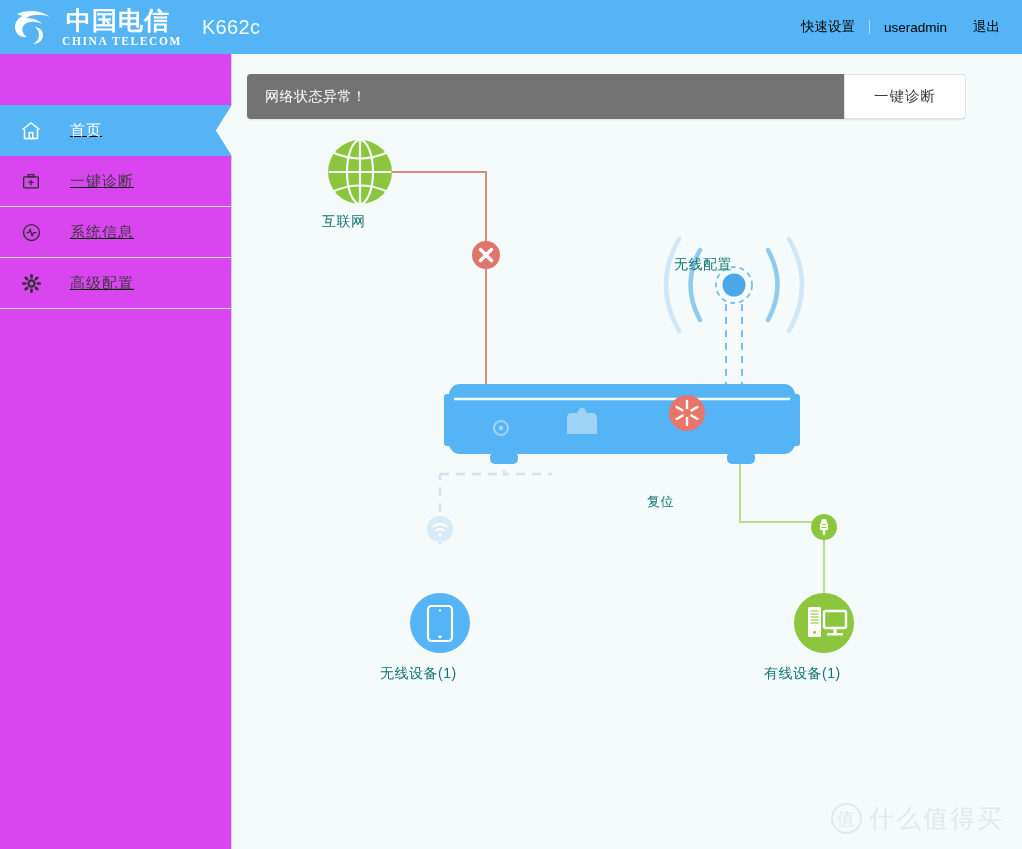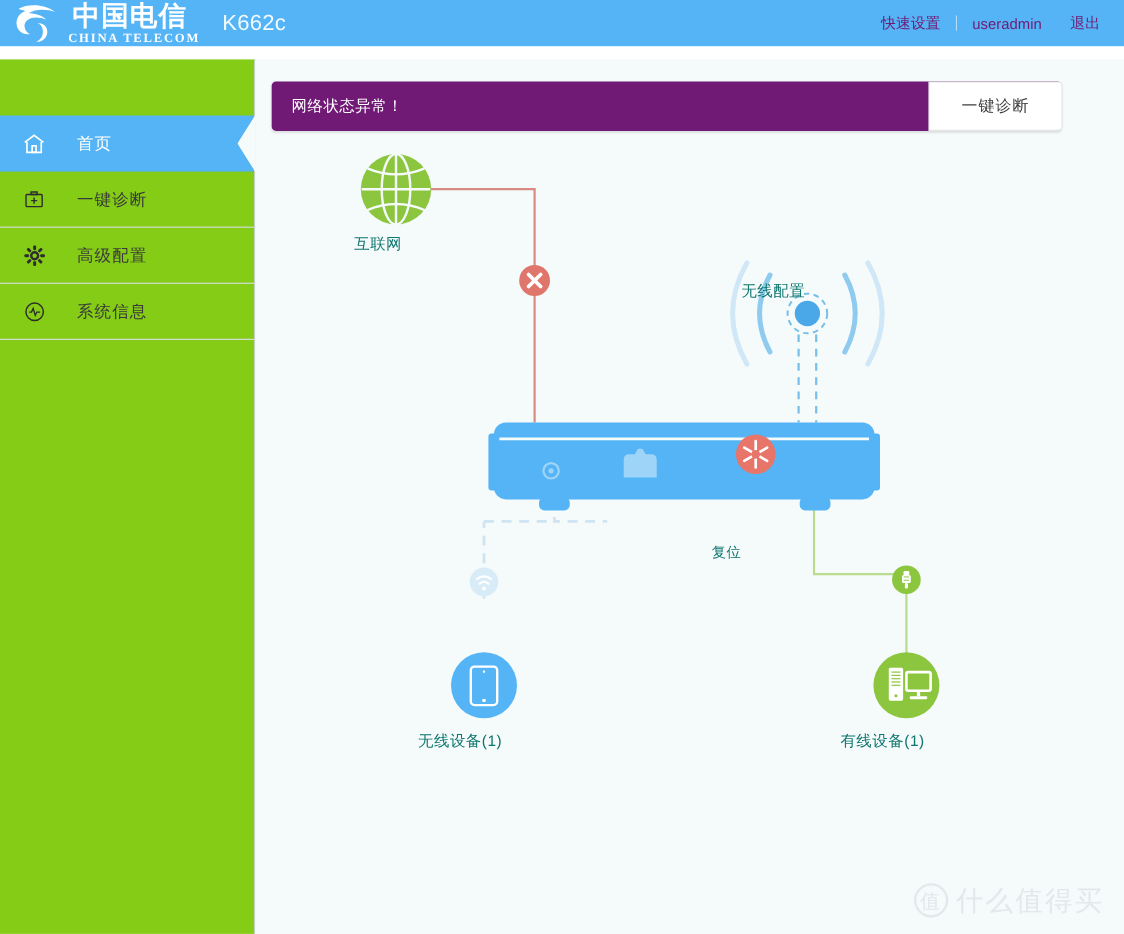--- a/index.html
+++ b/index.html
@@ -14,7 +14,7 @@
   
   .header {
     position: absolute; left: 0; top: 0;
-    width: 1022px; height: 42px;
+    width: 1022px; height: 54px;
     background: #54b4f5;
     display: flex; align-items: center;
   }

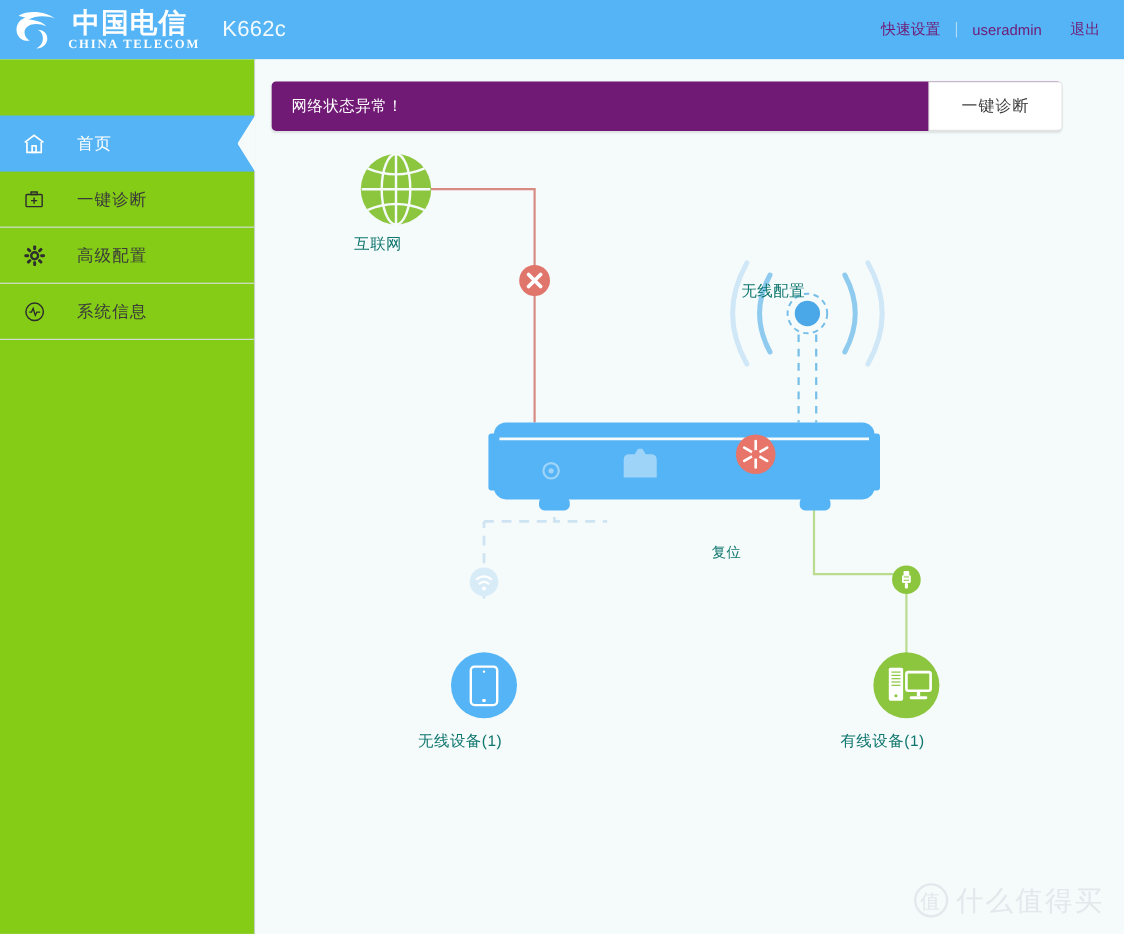--- a/index.html
+++ b/index.html
@@ -37,7 +37,7 @@
   }
   .header-right {
     margin-left: auto; display: flex; align-items: center;
-    padding-right: 22px; color: #701a75; font-size: 13.5px;
+    padding-right: 22px; color: #000000; font-size: 13.5px;
   }
   .hr-item { padding: 0 0; cursor: pointer; }
   .hr-sep { width: 1px; height: 14px; background: #b4ddf9; margin: 0 14px; }

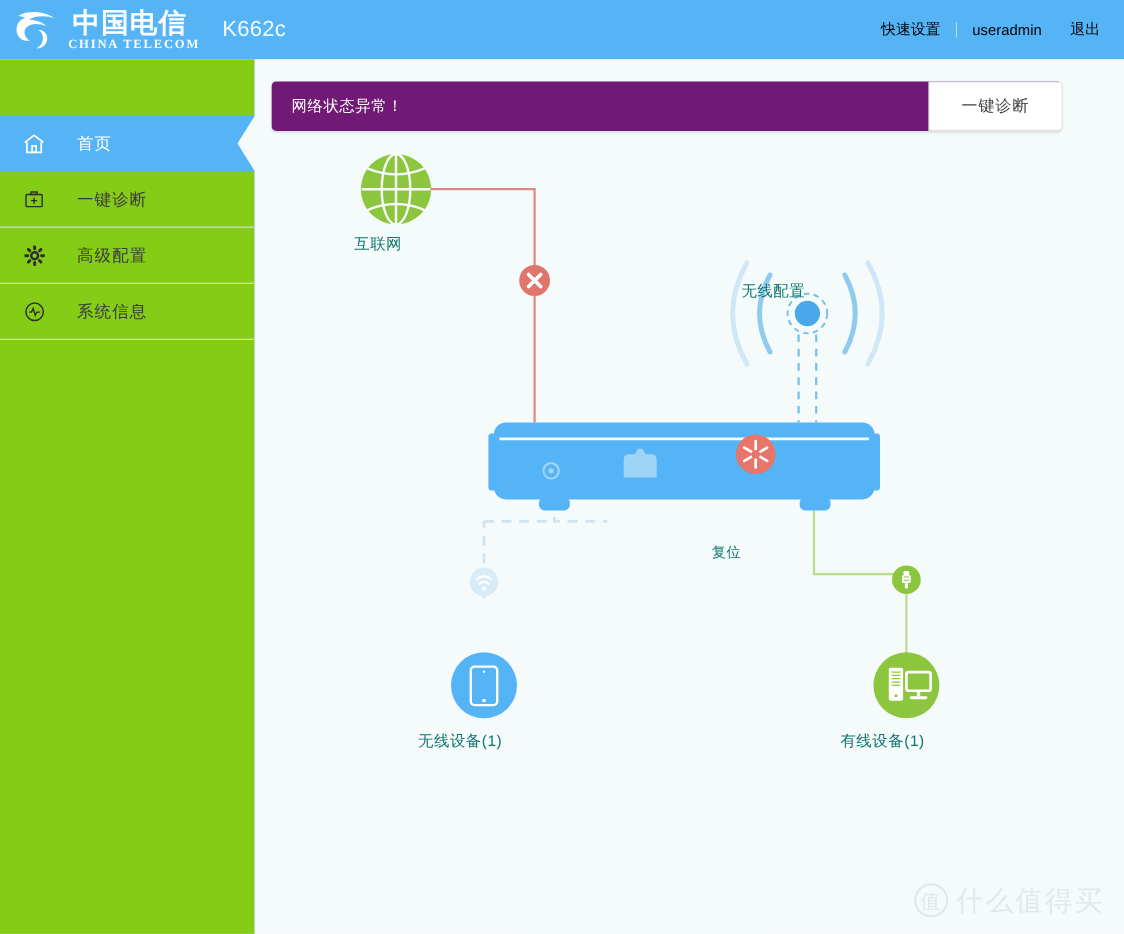--- a/index.html
+++ b/index.html
@@ -81,7 +81,7 @@
   .alert {
     position: absolute; left: 15px; top: 20px;
     width: 718px; height: 45px;
-    background: #701a75;
+    background: #737373;
     border-radius: 4px;
     display: flex; align-items: center;
     box-shadow: 0 1px 2px rgba(0,0,0,.10);

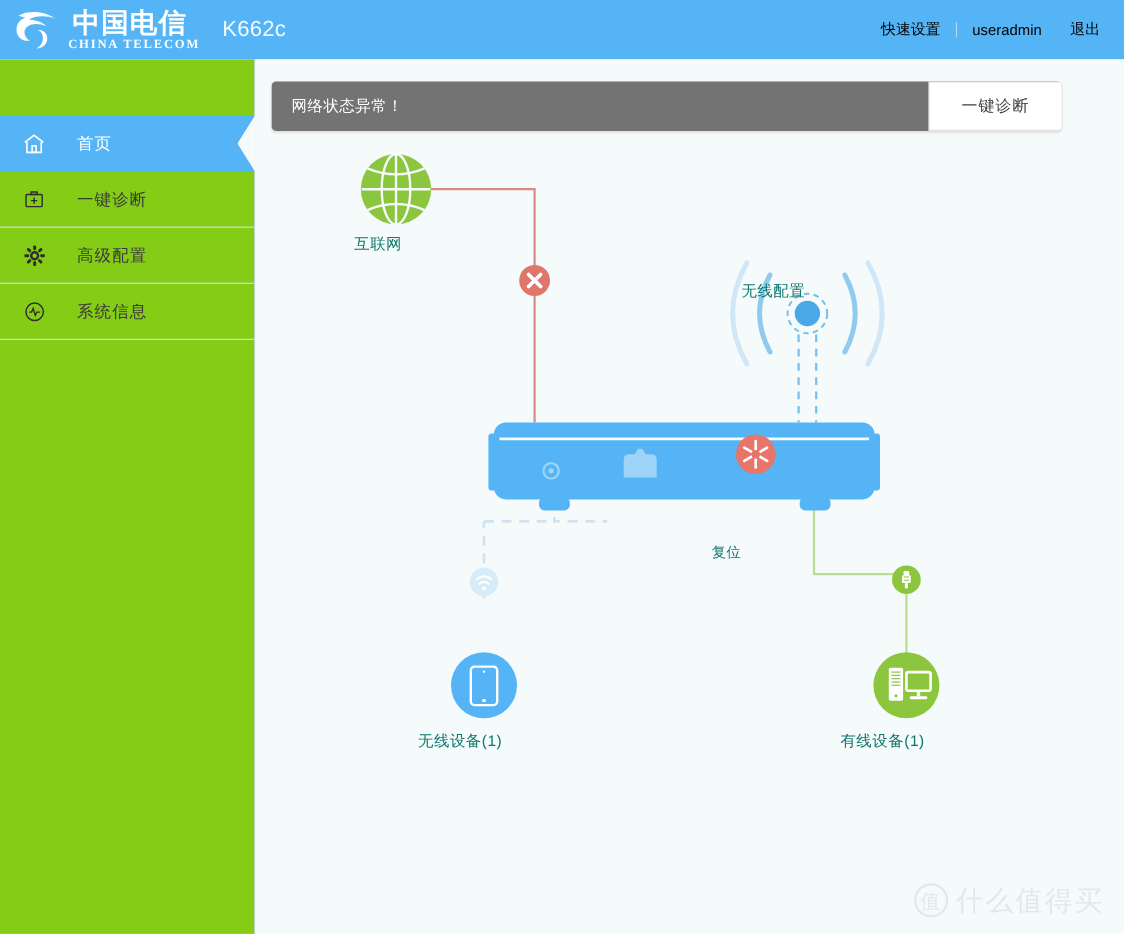--- a/index.html
+++ b/index.html
@@ -47,9 +47,10 @@
   .sidebar {
     position: absolute; left: 0; top: 54px;
     width: 232px; height: 795px;
-    background: #84cc16;
+    background: #d946ef;
     border-right: 1px solid #c9d2d8;
     padding-top: 51px;
+    text-decoration: underline;
   }
   .nav-item {
     position: relative;

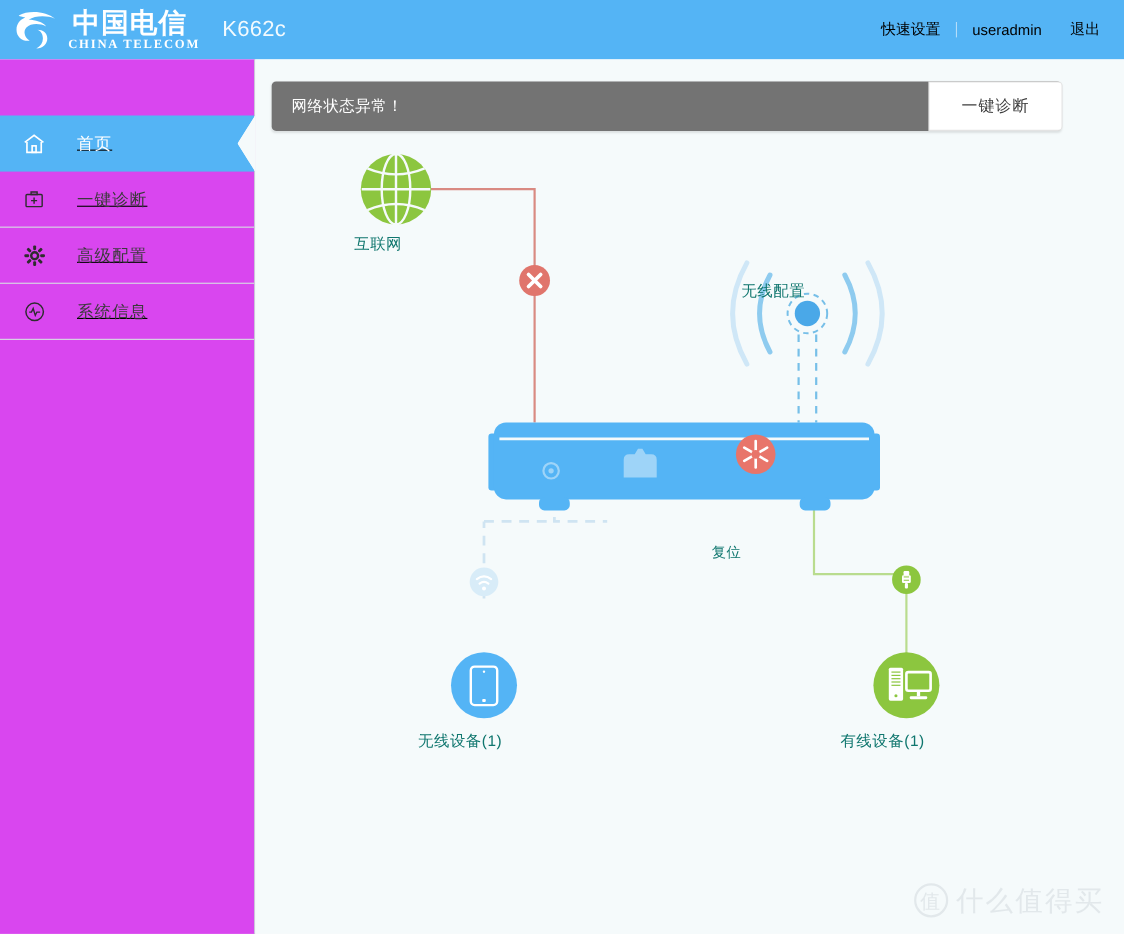--- a/index.html
+++ b/index.html
@@ -176,6 +176,16 @@
         </svg>
       </span>
       <span class="lbl">一键诊断</span>
+    </div>
+
+    <div class="nav-item">
+      <span class="ico">
+        <svg width="23" height="23" viewBox="0 0 24 24" fill="none" stroke="#2d2d2d" stroke-width="1.4">
+          <circle cx="12" cy="12" r="8.3"></circle>
+          <path d="M6.8 12.2 H9 L10.6 8.8 L12.6 15.4 L14.1 12.2 H17.2" stroke-width="1.3"></path>
+        </svg>
+      </span>
+      <span class="lbl">系统信息</span>
     </div>
 
     <div class="nav-item">
@@ -197,16 +207,6 @@
       </span>
       <span class="lbl">高级配置</span>
     </div>
-
-    <div class="nav-item">
-      <span class="ico">
-        <svg width="23" height="23" viewBox="0 0 24 24" fill="none" stroke="#2d2d2d" stroke-width="1.4">
-          <circle cx="12" cy="12" r="8.3"></circle>
-          <path d="M6.8 12.2 H9 L10.6 8.8 L12.6 15.4 L14.1 12.2 H17.2" stroke-width="1.3"></path>
-        </svg>
-      </span>
-      <span class="lbl">系统信息</span>
-    </div>
   </div>
 
   <div class="main">

